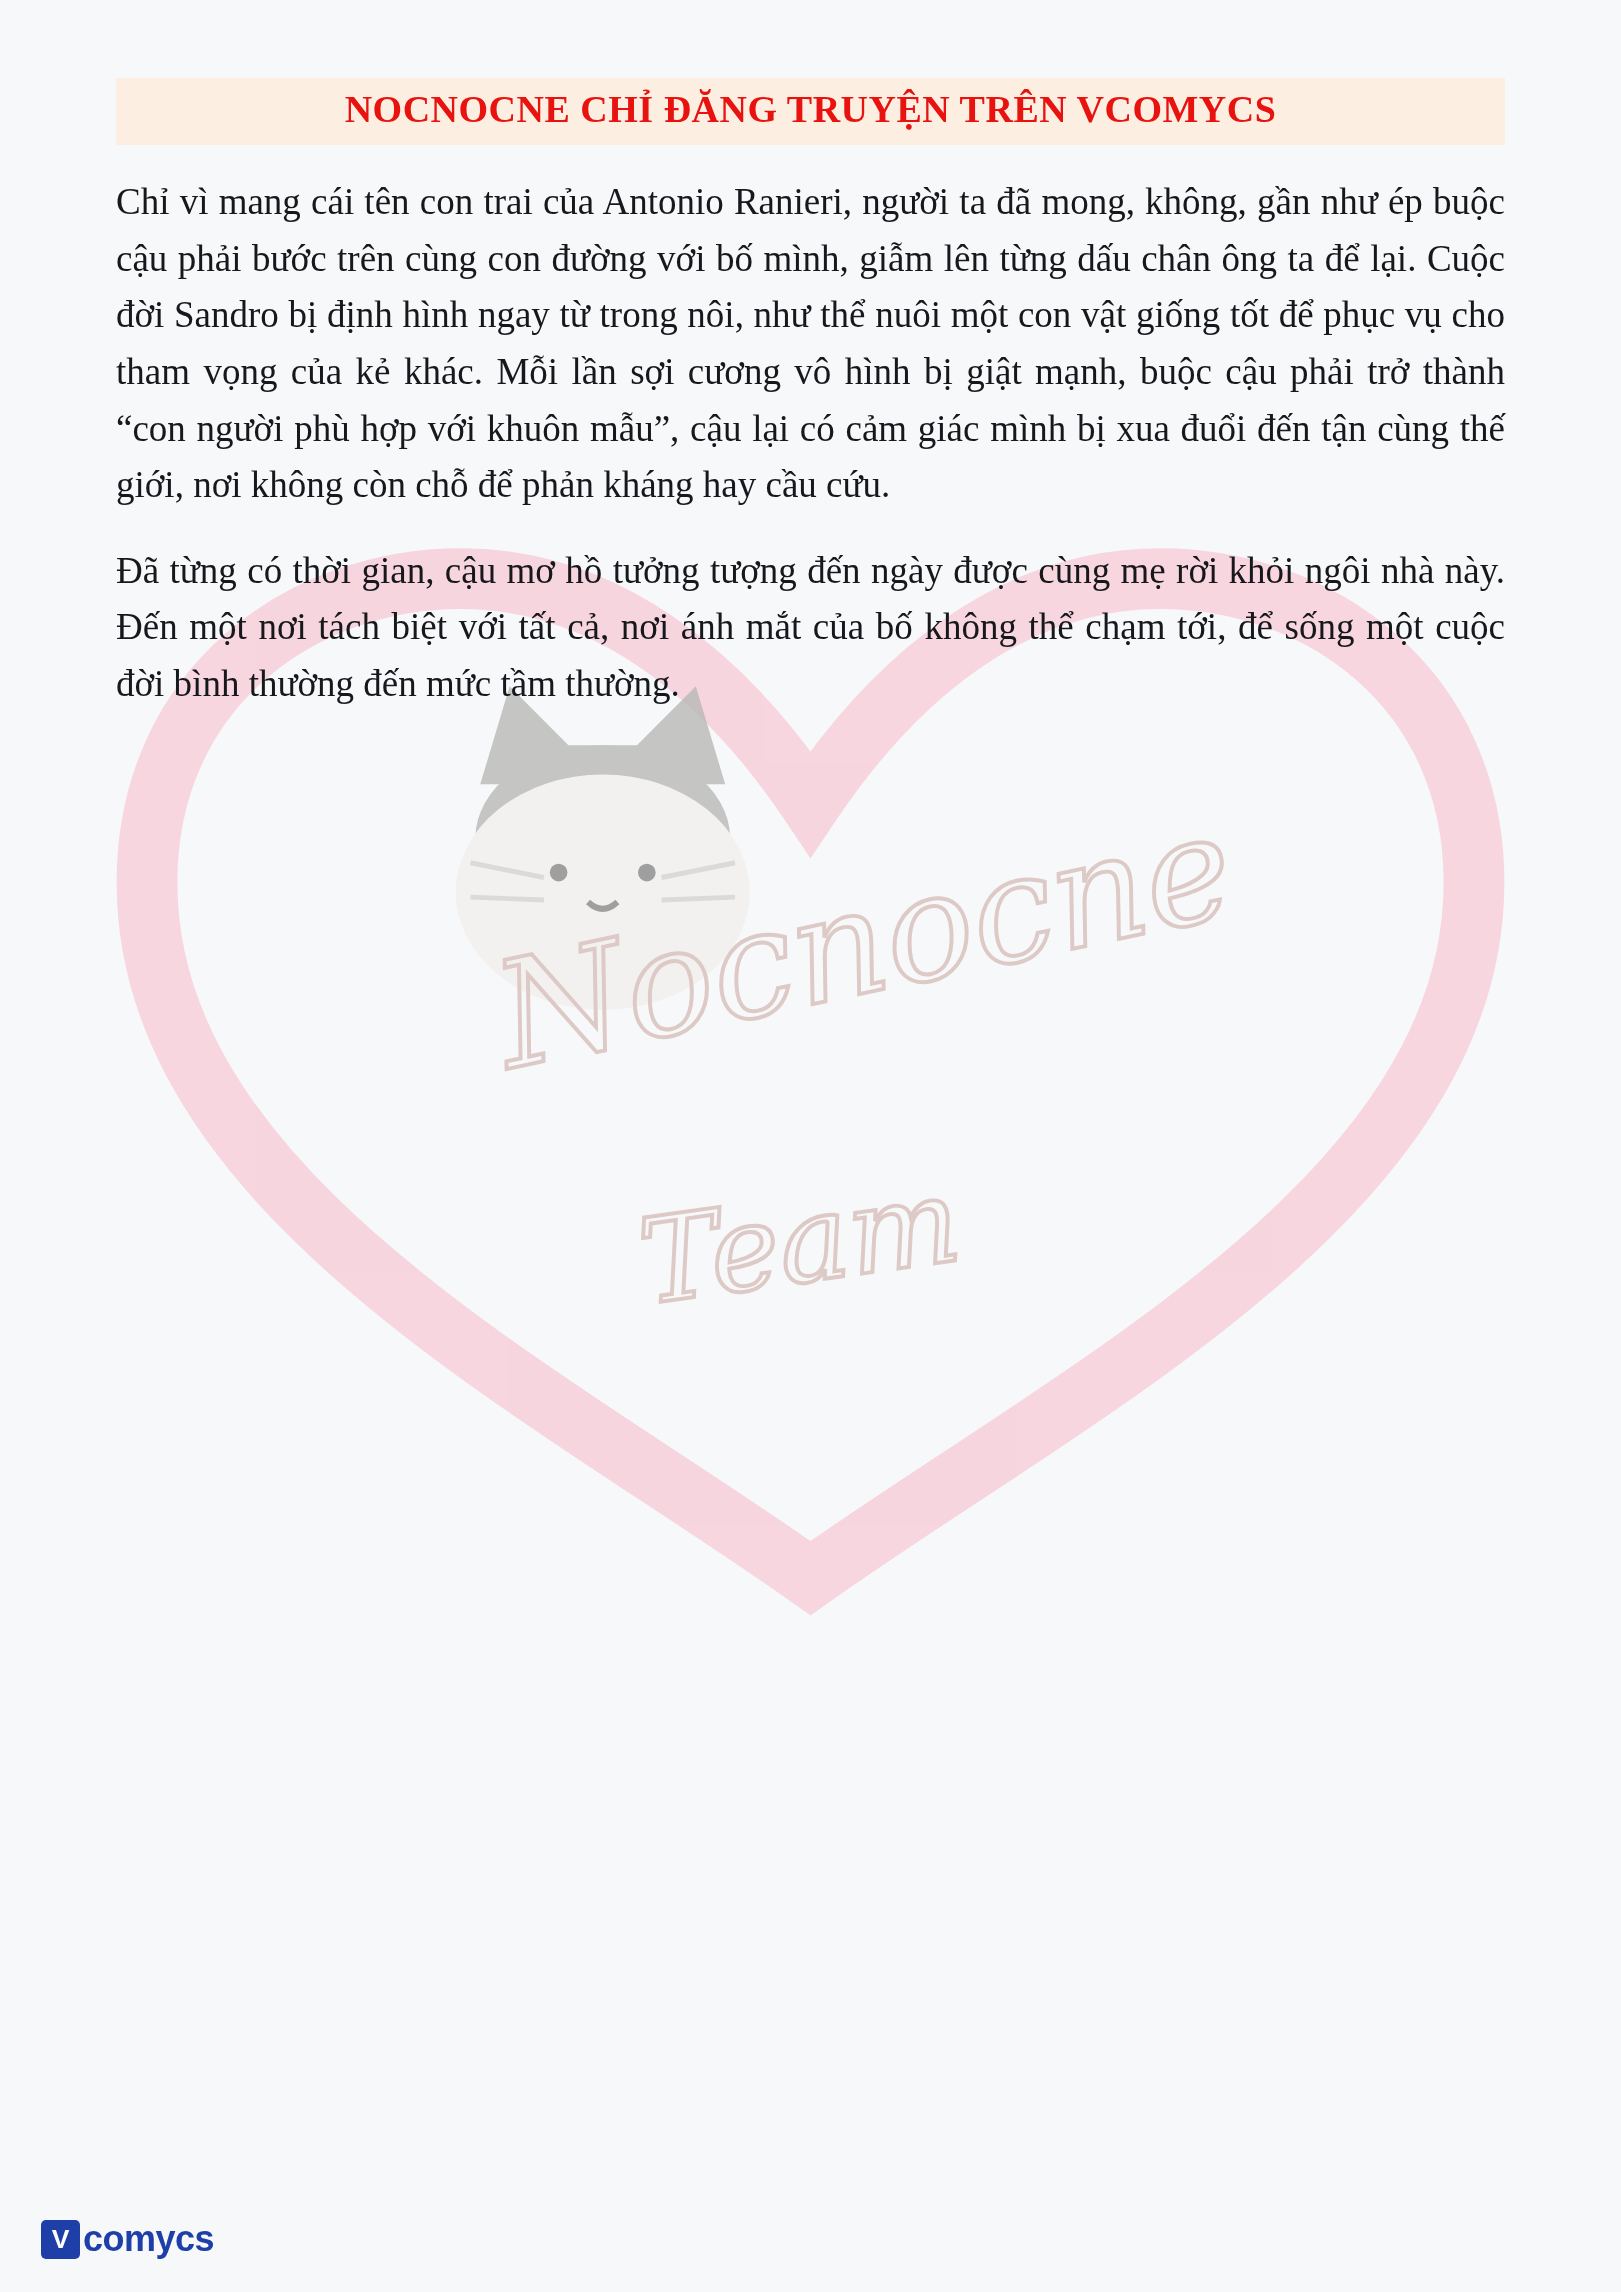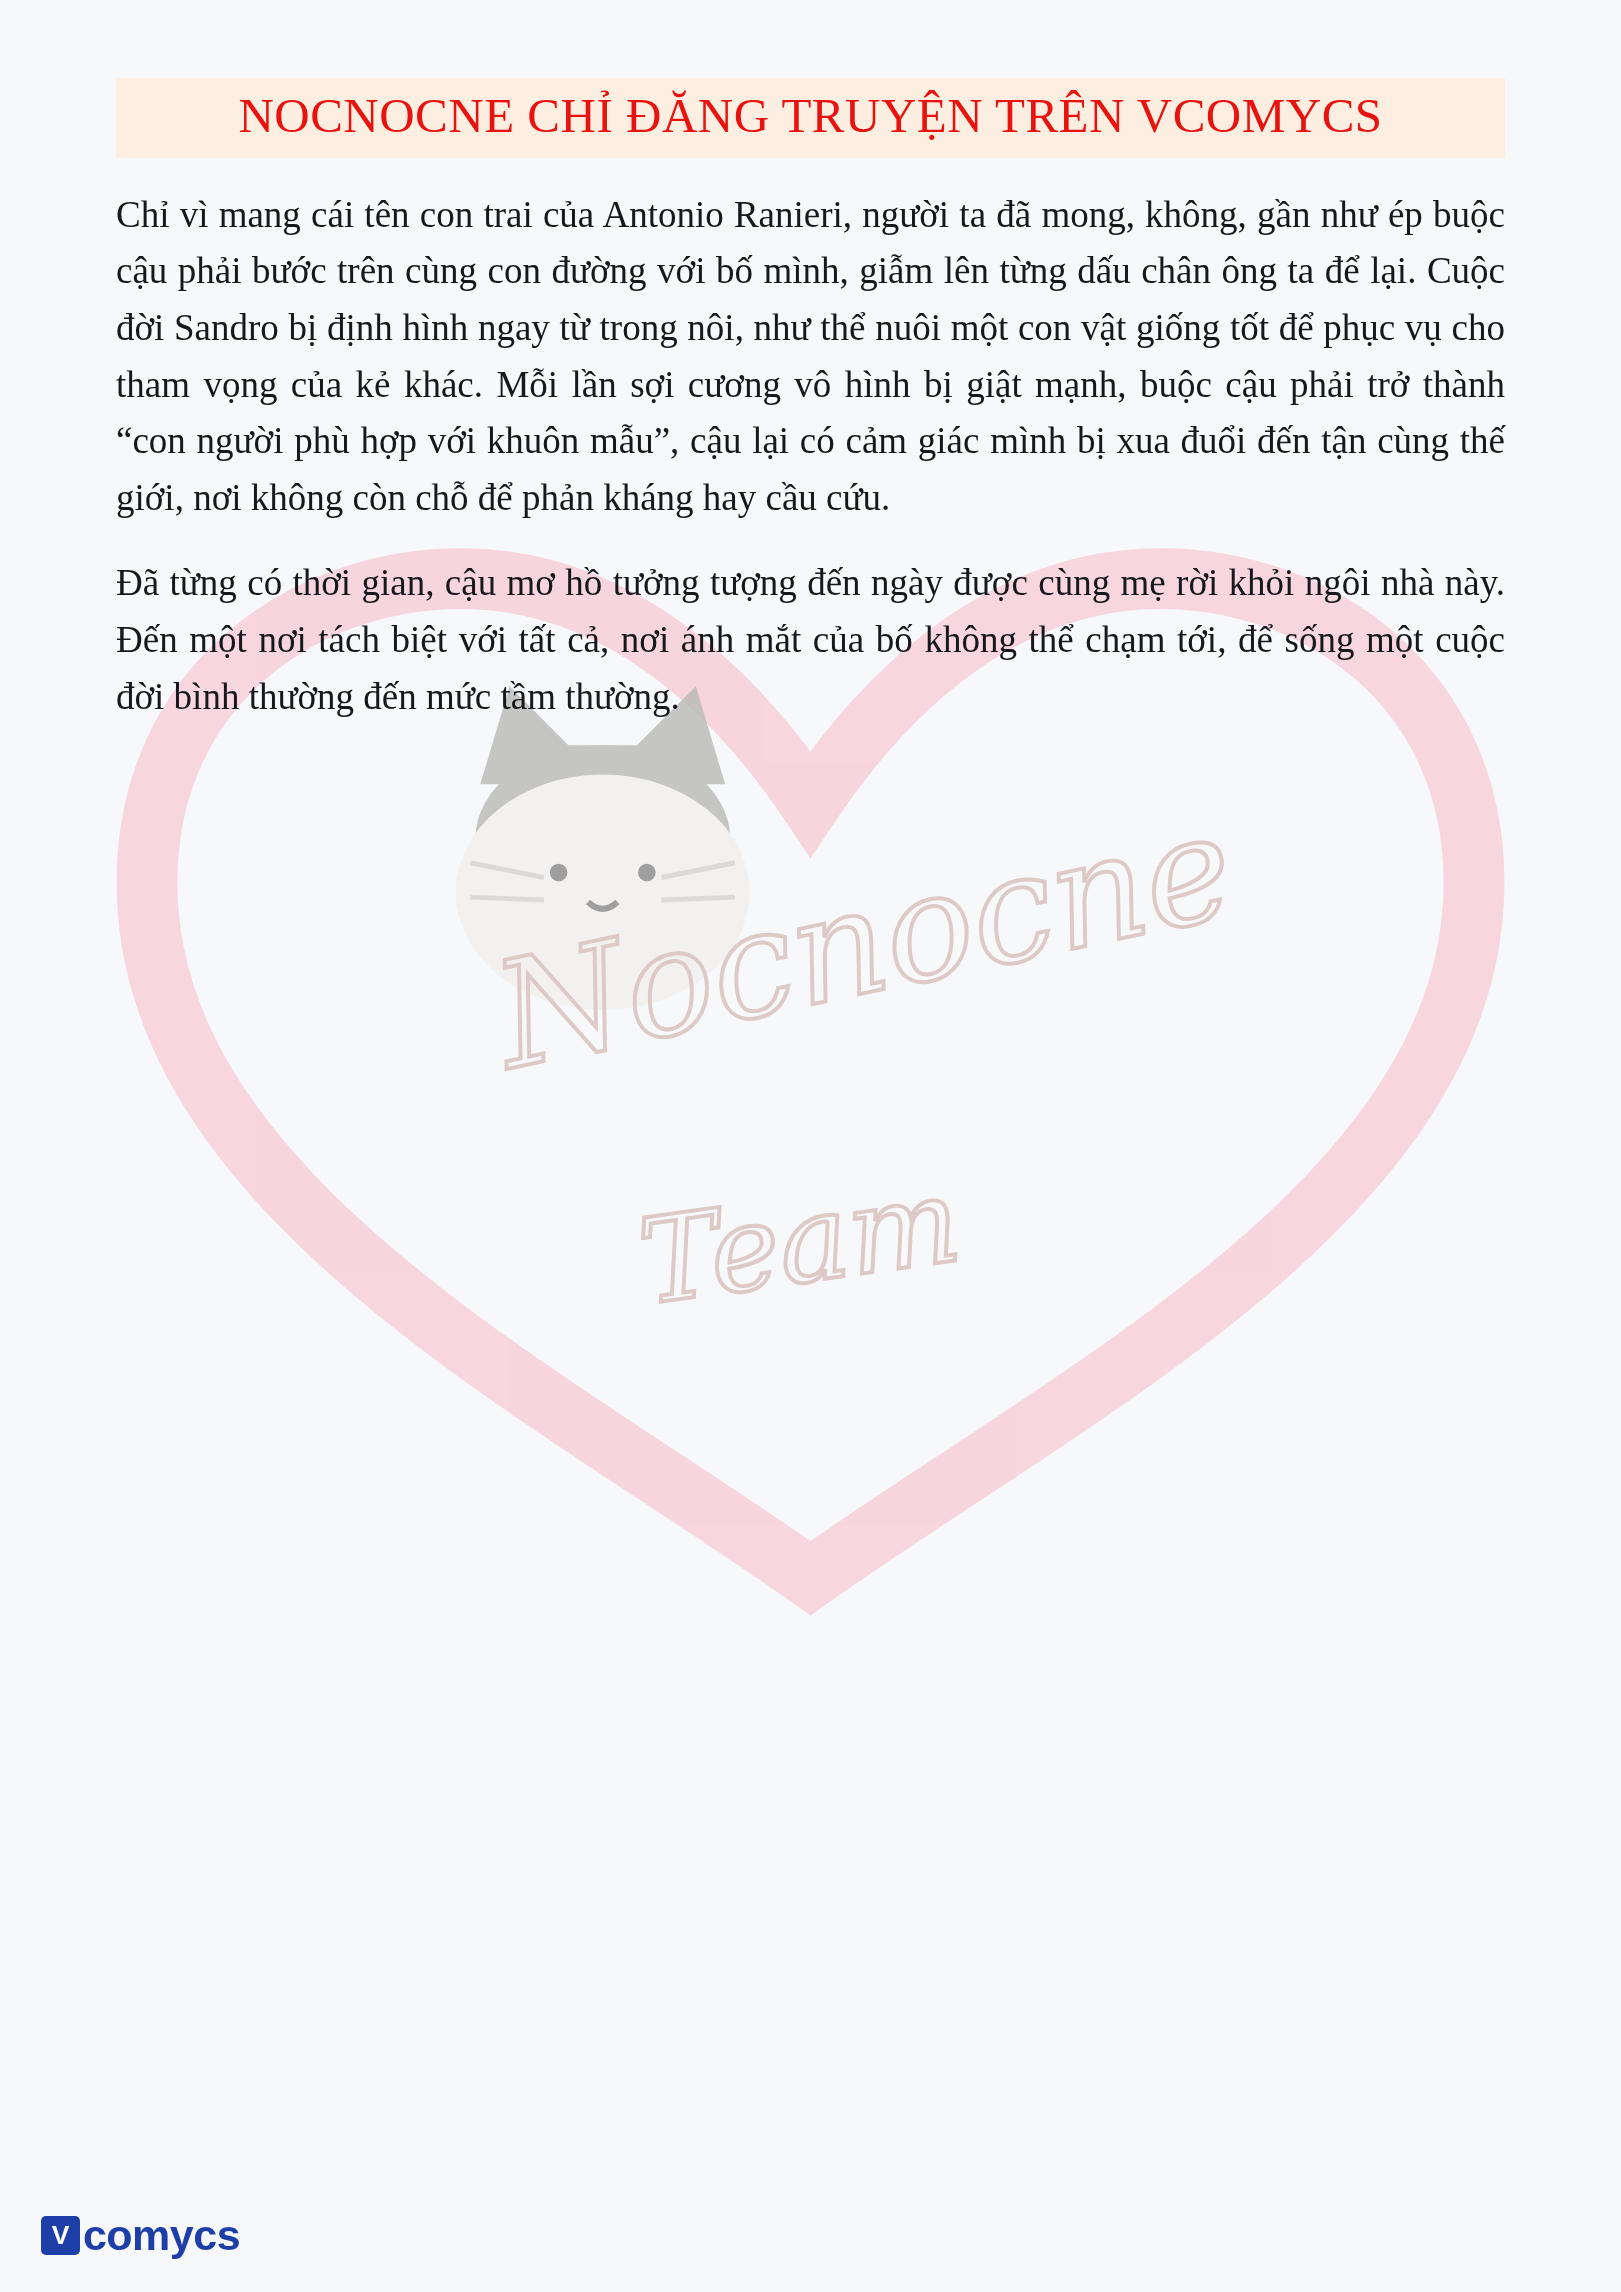--- a/index.html
+++ b/index.html
@@ -42,8 +42,8 @@
   }
   .banner-text {
     font-family: "Liberation Serif", serif;
-    font-weight: normal;
-    font-size: 49px;
+    font-weight: bold;
+    font-size: 38px;
     letter-spacing: 0.5px;
     color: #e8120e;
     line-height: 1.15;

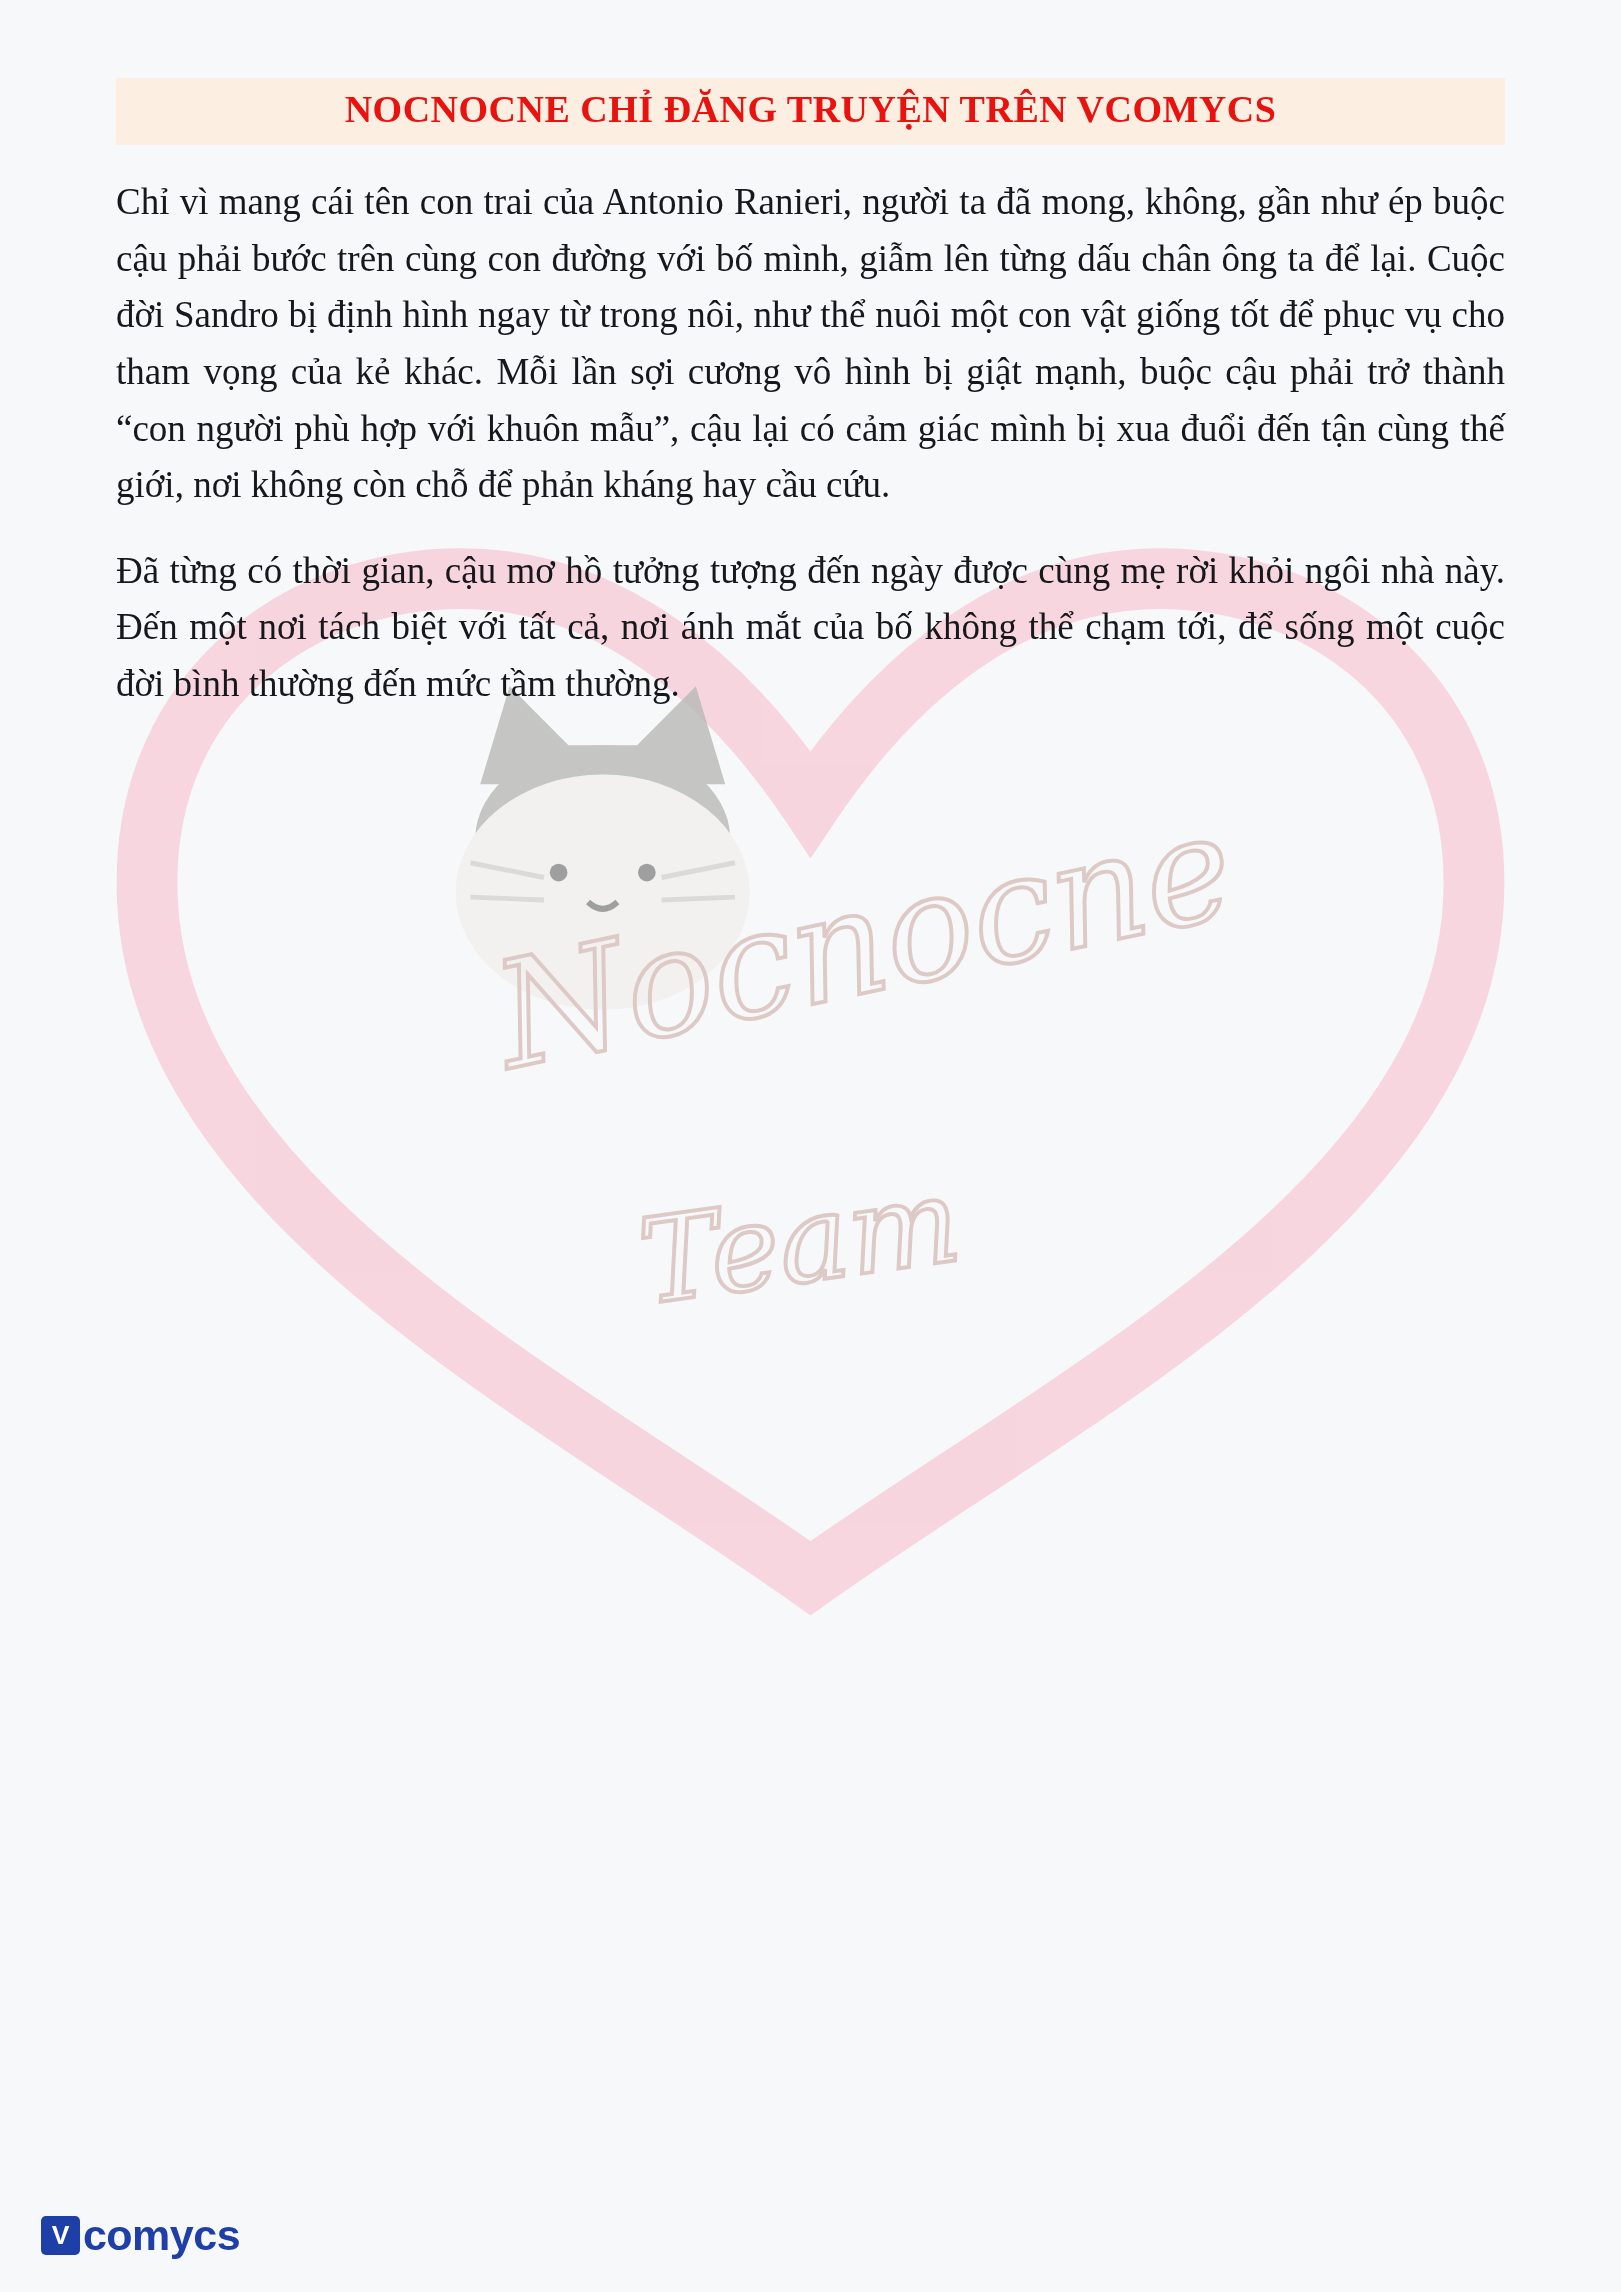--- a/index.html
+++ b/index.html
@@ -86,7 +86,7 @@
   .logo-word {
     font-family: "Liberation Sans", sans-serif;
     font-weight: bold;
-    font-size: 43px;
+    font-size: 36px;
     color: #1f3fa8;
     letter-spacing: -0.5px;
     text-align: right;

